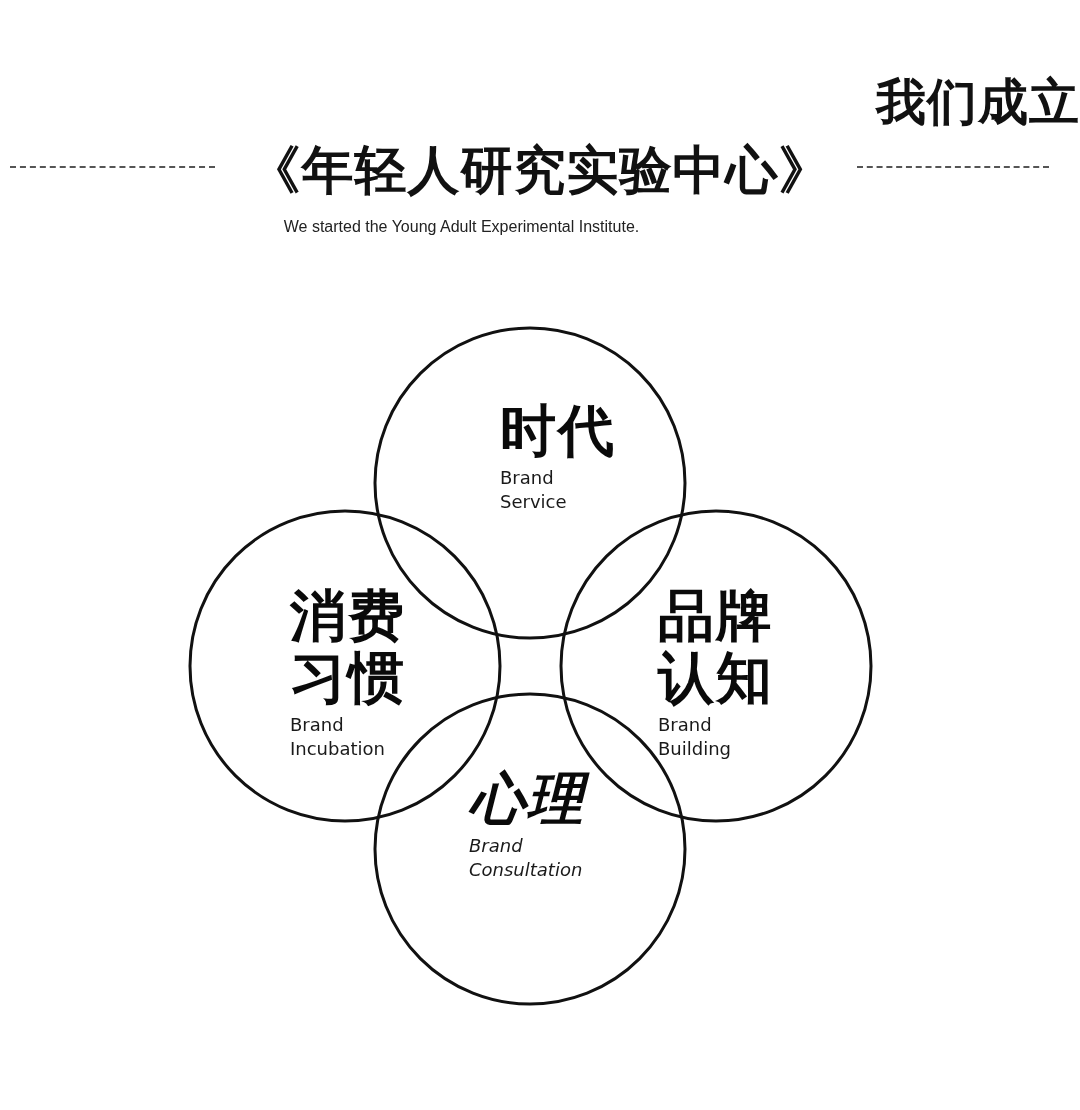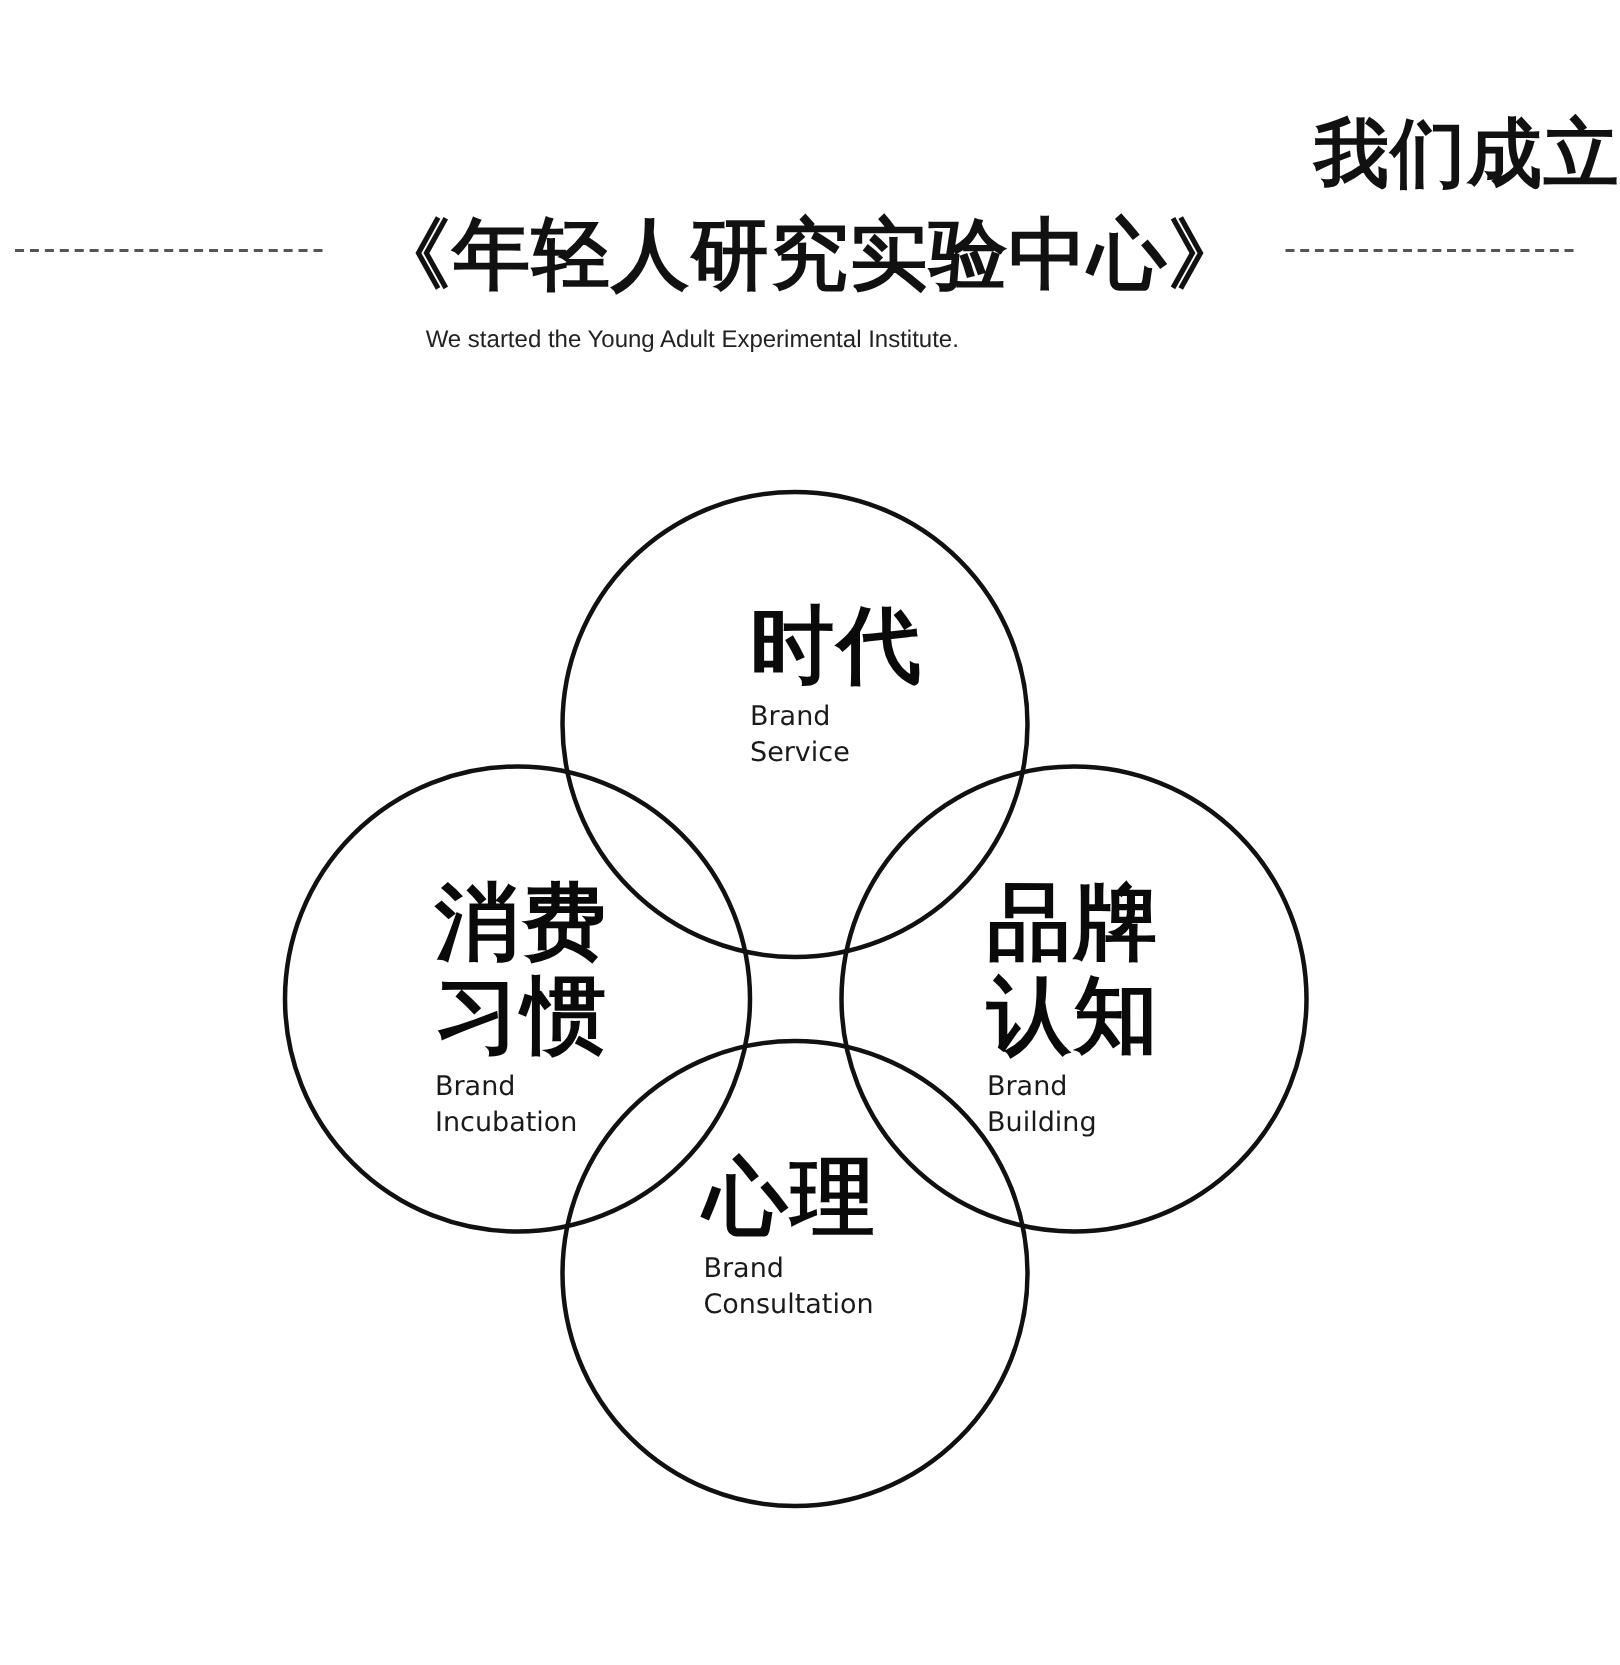--- a/index.html
+++ b/index.html
@@ -84,7 +84,7 @@
   </div>
 </div>
 
-<div class="node" style="left:469px; top:768px;">
+<div class="node" style="left:469px; top:768px;font-style:italic;">
   <div class="cn">心理</div>
   <div class="en">
     <div>Brand</div>

